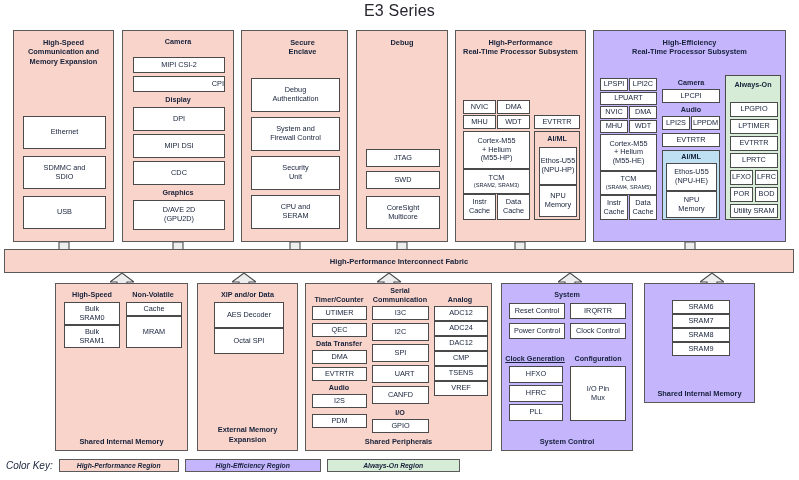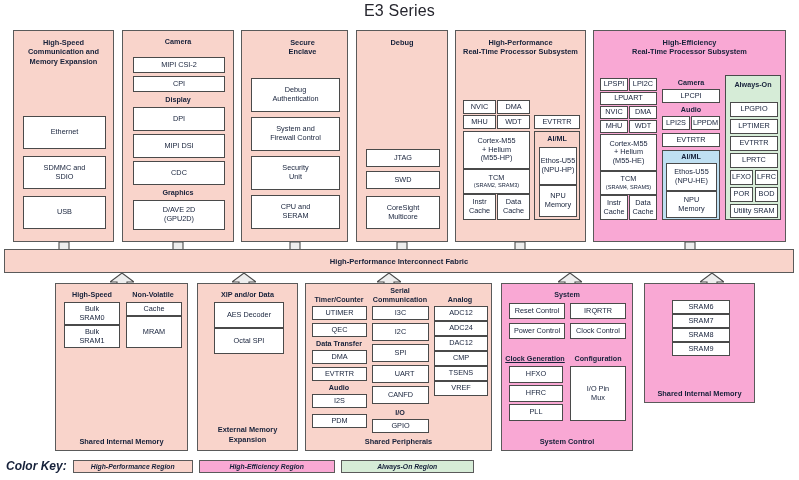--- a/index.html
+++ b/index.html
@@ -21,7 +21,7 @@
     box-sizing:border-box;
   }
   .hp{background:#f9d4cb;}
-  .he{background:#f9a8d4;}
+  .he{background:#c4b5fd;}
   .ao{background:#d6ecd7;}
   .panel-title{
     text-align:center;font-weight:bold;font-size:7.4px;line-height:9.4px;

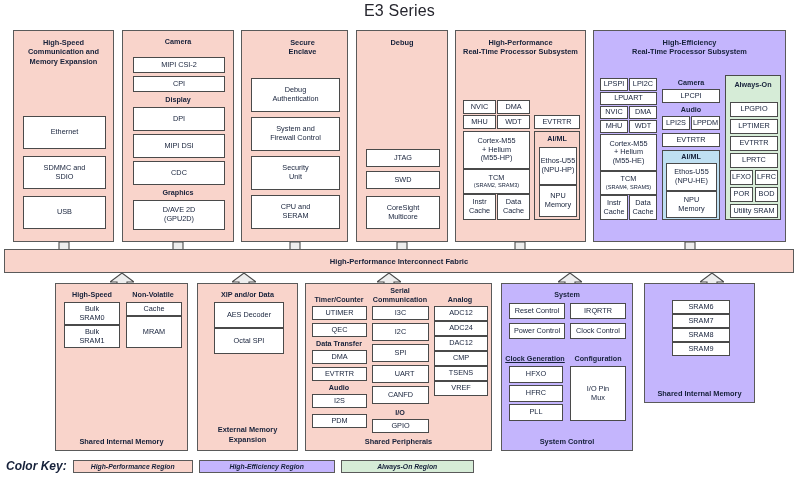--- a/index.html
+++ b/index.html
@@ -94,7 +94,7 @@
   <div class="box" style="position:absolute;left:10px;top:26px;width:92px;height:16px;">
     <span>MIPI CSI-2</span>
   </div>
-  <div class="box" style="position:absolute;left:10px;top:45px;width:92px;height:16px;">
+  <div class="box" style="position:absolute;left:10px;top:45px;width:92px;height:16px;justify-content:flex-end;">
     <span>CPI</span>
   </div>
   <div class="grp-label" style="position:absolute;left:0;right:0;top:64px;">Display</div>

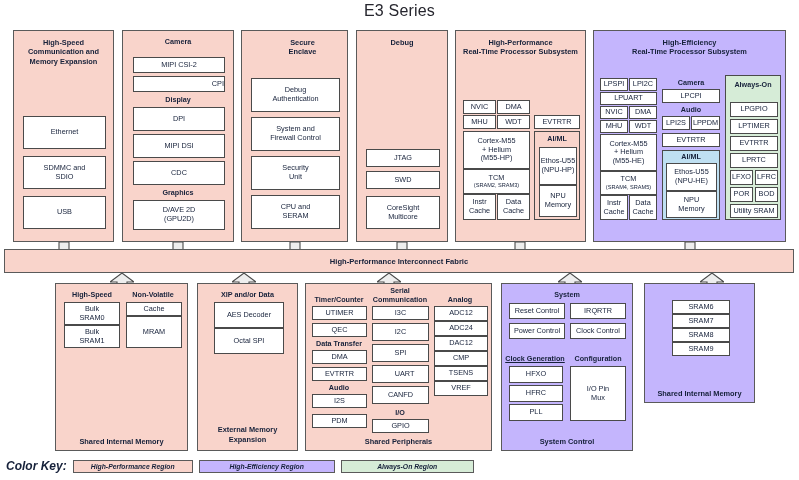--- a/index.html
+++ b/index.html
@@ -59,7 +59,7 @@
   .arrow svg{display:block;}
   
   .legend{position:absolute;left:6px;top:459px;display:flex;align-items:center;gap:6px;}
-  .legend-label{font-size:12px;font-style:italic;font-weight:bold;color:#16213a;}
+  .legend-label{font-size:10px;font-style:italic;font-weight:normal;color:#16213a;}
   .swatch{
     box-sizing:border-box;border:1.2px solid #5a5a5a;height:13px;
     display:flex;align-items:center;justify-content:center;

